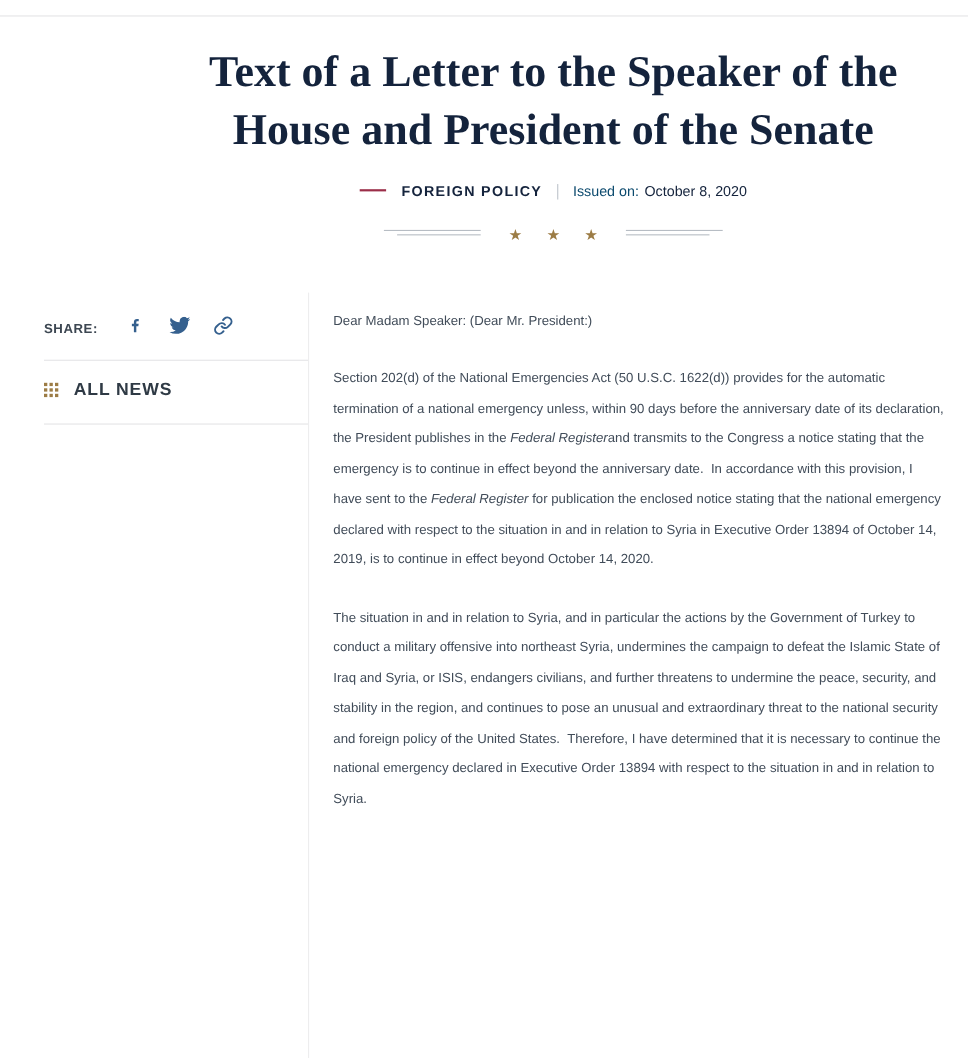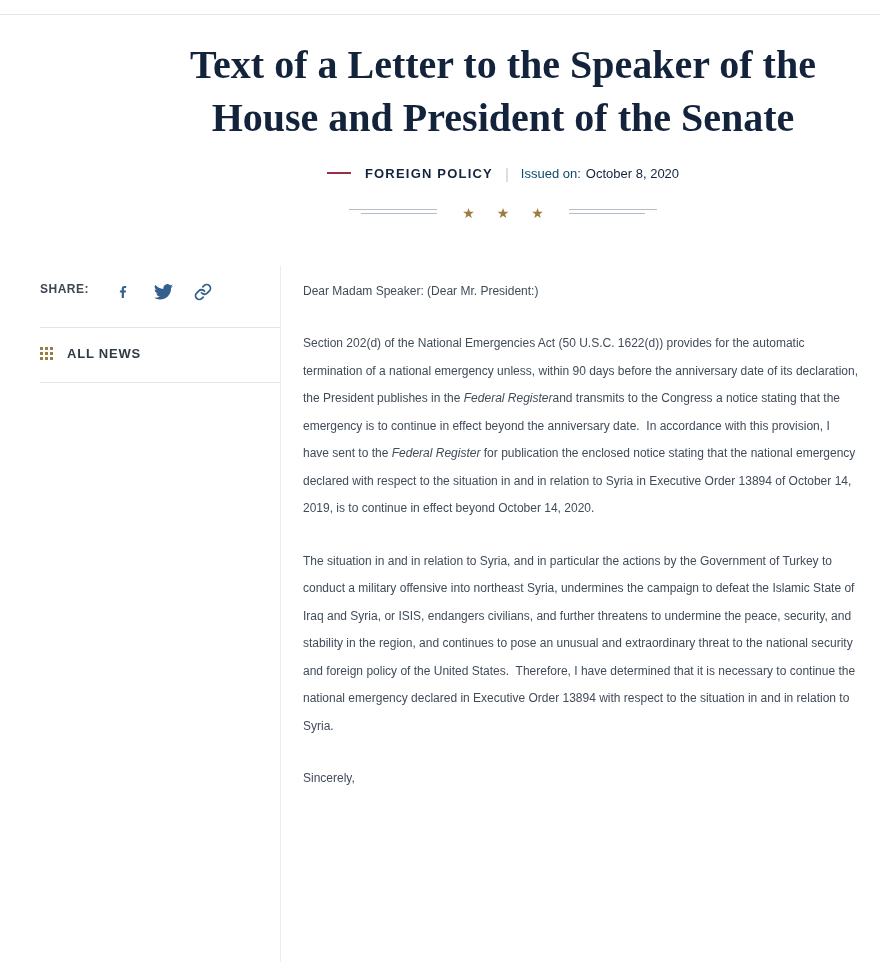--- a/index.html
+++ b/index.html
@@ -63,7 +63,7 @@
   .content { flex:1; display:flex; margin-top:46px; padding-left:40px; align-items:stretch; }
 
   .sidebar { width:240px; padding-top:16px; }
-  .share-row { display:flex; align-items:flex-start; height:24px; }
+  .share-row { display:flex; align-items:flex-end; height:24px; }
   .share-label { font-size:12px; font-weight:700; letter-spacing:.5px; color:#3d4752; margin-right:24px; }
   .share-link { display:inline-flex; align-items:center; justify-content:center; width:20px; height:20px; margin-right:20px; color:var(--icon_blue,#35608e); text-decoration:none; cursor:pointer; }
   .share-link svg { display:block; }

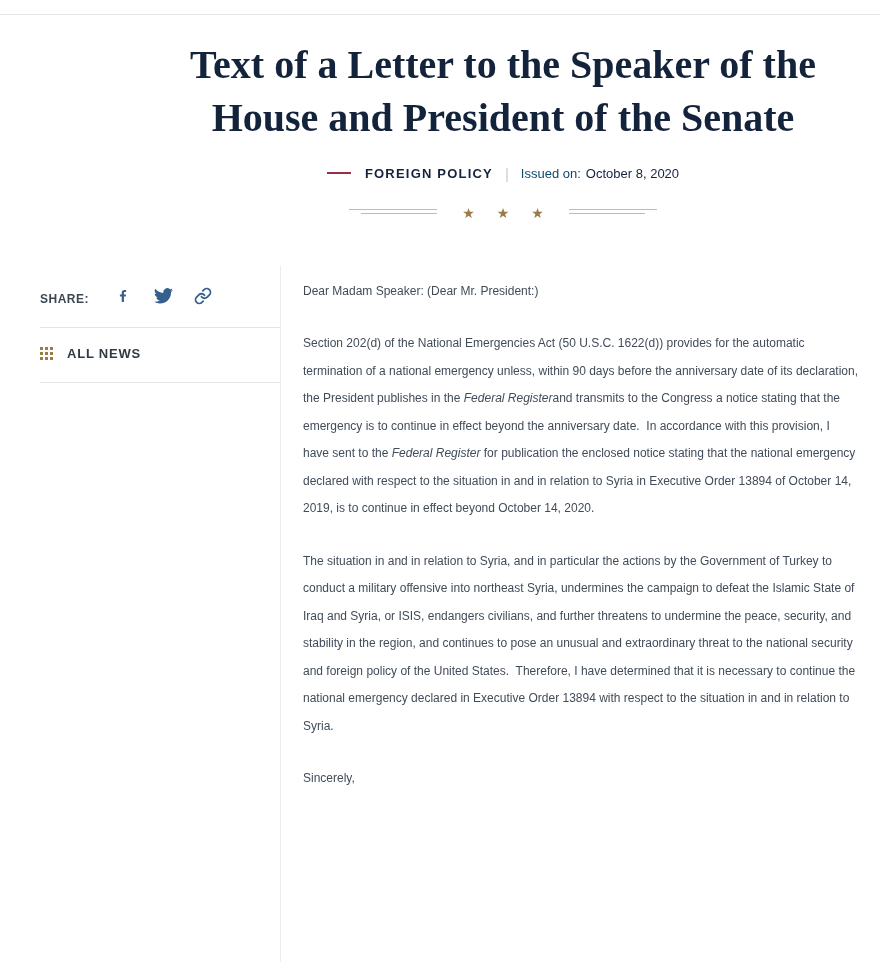--- a/index.html
+++ b/index.html
@@ -71,7 +71,7 @@
   .all-news-row { display:flex; align-items:center; cursor:pointer; }
   .grid-icon { display:grid; grid-template-columns:repeat(3,3px); grid-template-rows:repeat(3,3px); gap:2px; margin-right:14px; }
   .grid-icon i { background:var(--gold,#9c7c45); }
-  .all-news-label { font-size:13px; font-weight:700; letter-spacing:.8px; color:#2f3a45; }
+  .all-news-label { font-size:16px; font-weight:700; letter-spacing:.8px; color:#2f3a45; }
 
   .article {
     flex:1;

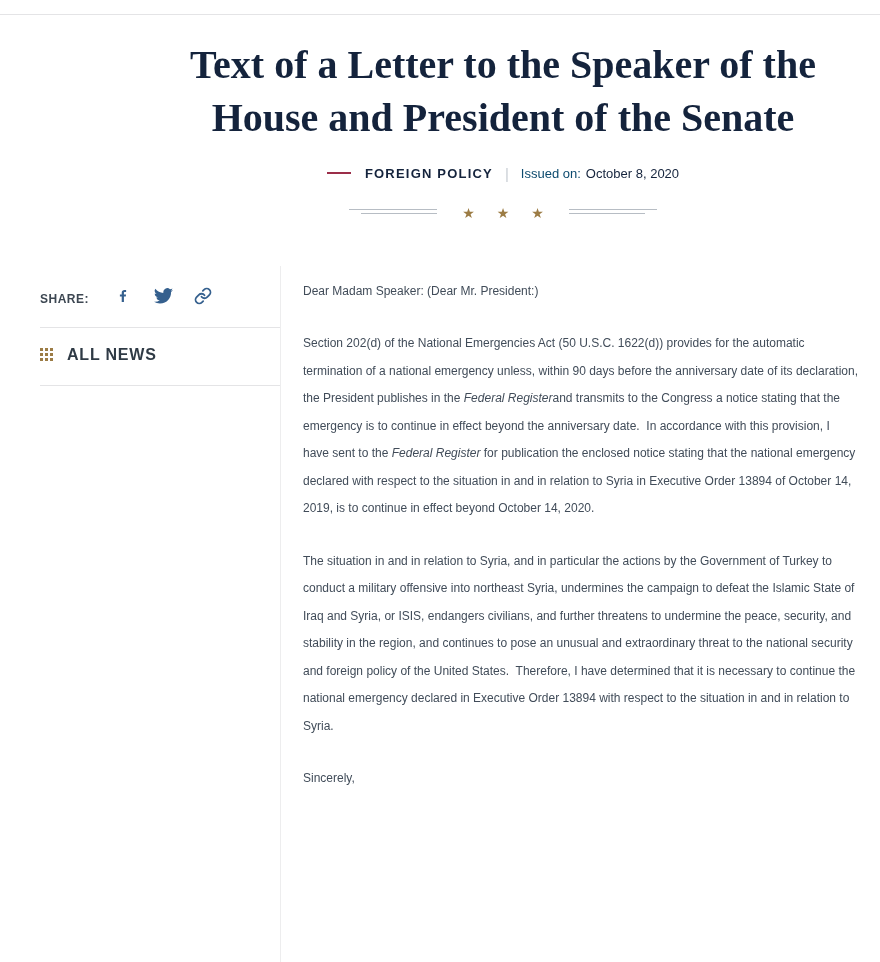--- a/index.html
+++ b/index.html
@@ -162,7 +162,6 @@
   <p><span>Dear Madam Speaker: (Dear Mr. President:)</span></p>
       <p><span>Section 202(d) of the National Emergencies Act (50 U.S.C. 1622(d)) provides for the automatic termination of a national emergency unless, within 90 days before the anniversary date of its declaration, the President publishes in the </span><em>Federal Register</em><span>and transmits to the Congress a notice stating that the emergency is to continue in effect beyond the anniversary date.  In accordance with this provision, I have sent to the </span><em>Federal Register</em><span> for publication the enclosed notice stating that the national emergency declared with respect to the situation in and in relation to Syria in Executive Order 13894 of October 14, 2019, is to continue in effect beyond October 14, 2020.</span></p>
       <p><span>The situation in and in relation to Syria, and in particular the actions by the Government of Turkey to conduct a military offensive into northeast Syria, undermines the campaign to defeat the Islamic State of Iraq and Syria, or ISIS, endangers civilians, and further threatens to undermine the peace, security, and stability in the region, and continues to pose an unusual and extraordinary threat to the national security and foreign policy of the United States.  Therefore, I have determined that it is necessary to continue the national emergency declared in Executive Order 13894 with respect to the situation in and in relation to Syria.</span></p>
-      <p><span>Sincerely,</span></p>
     </article>
 
 </div>

